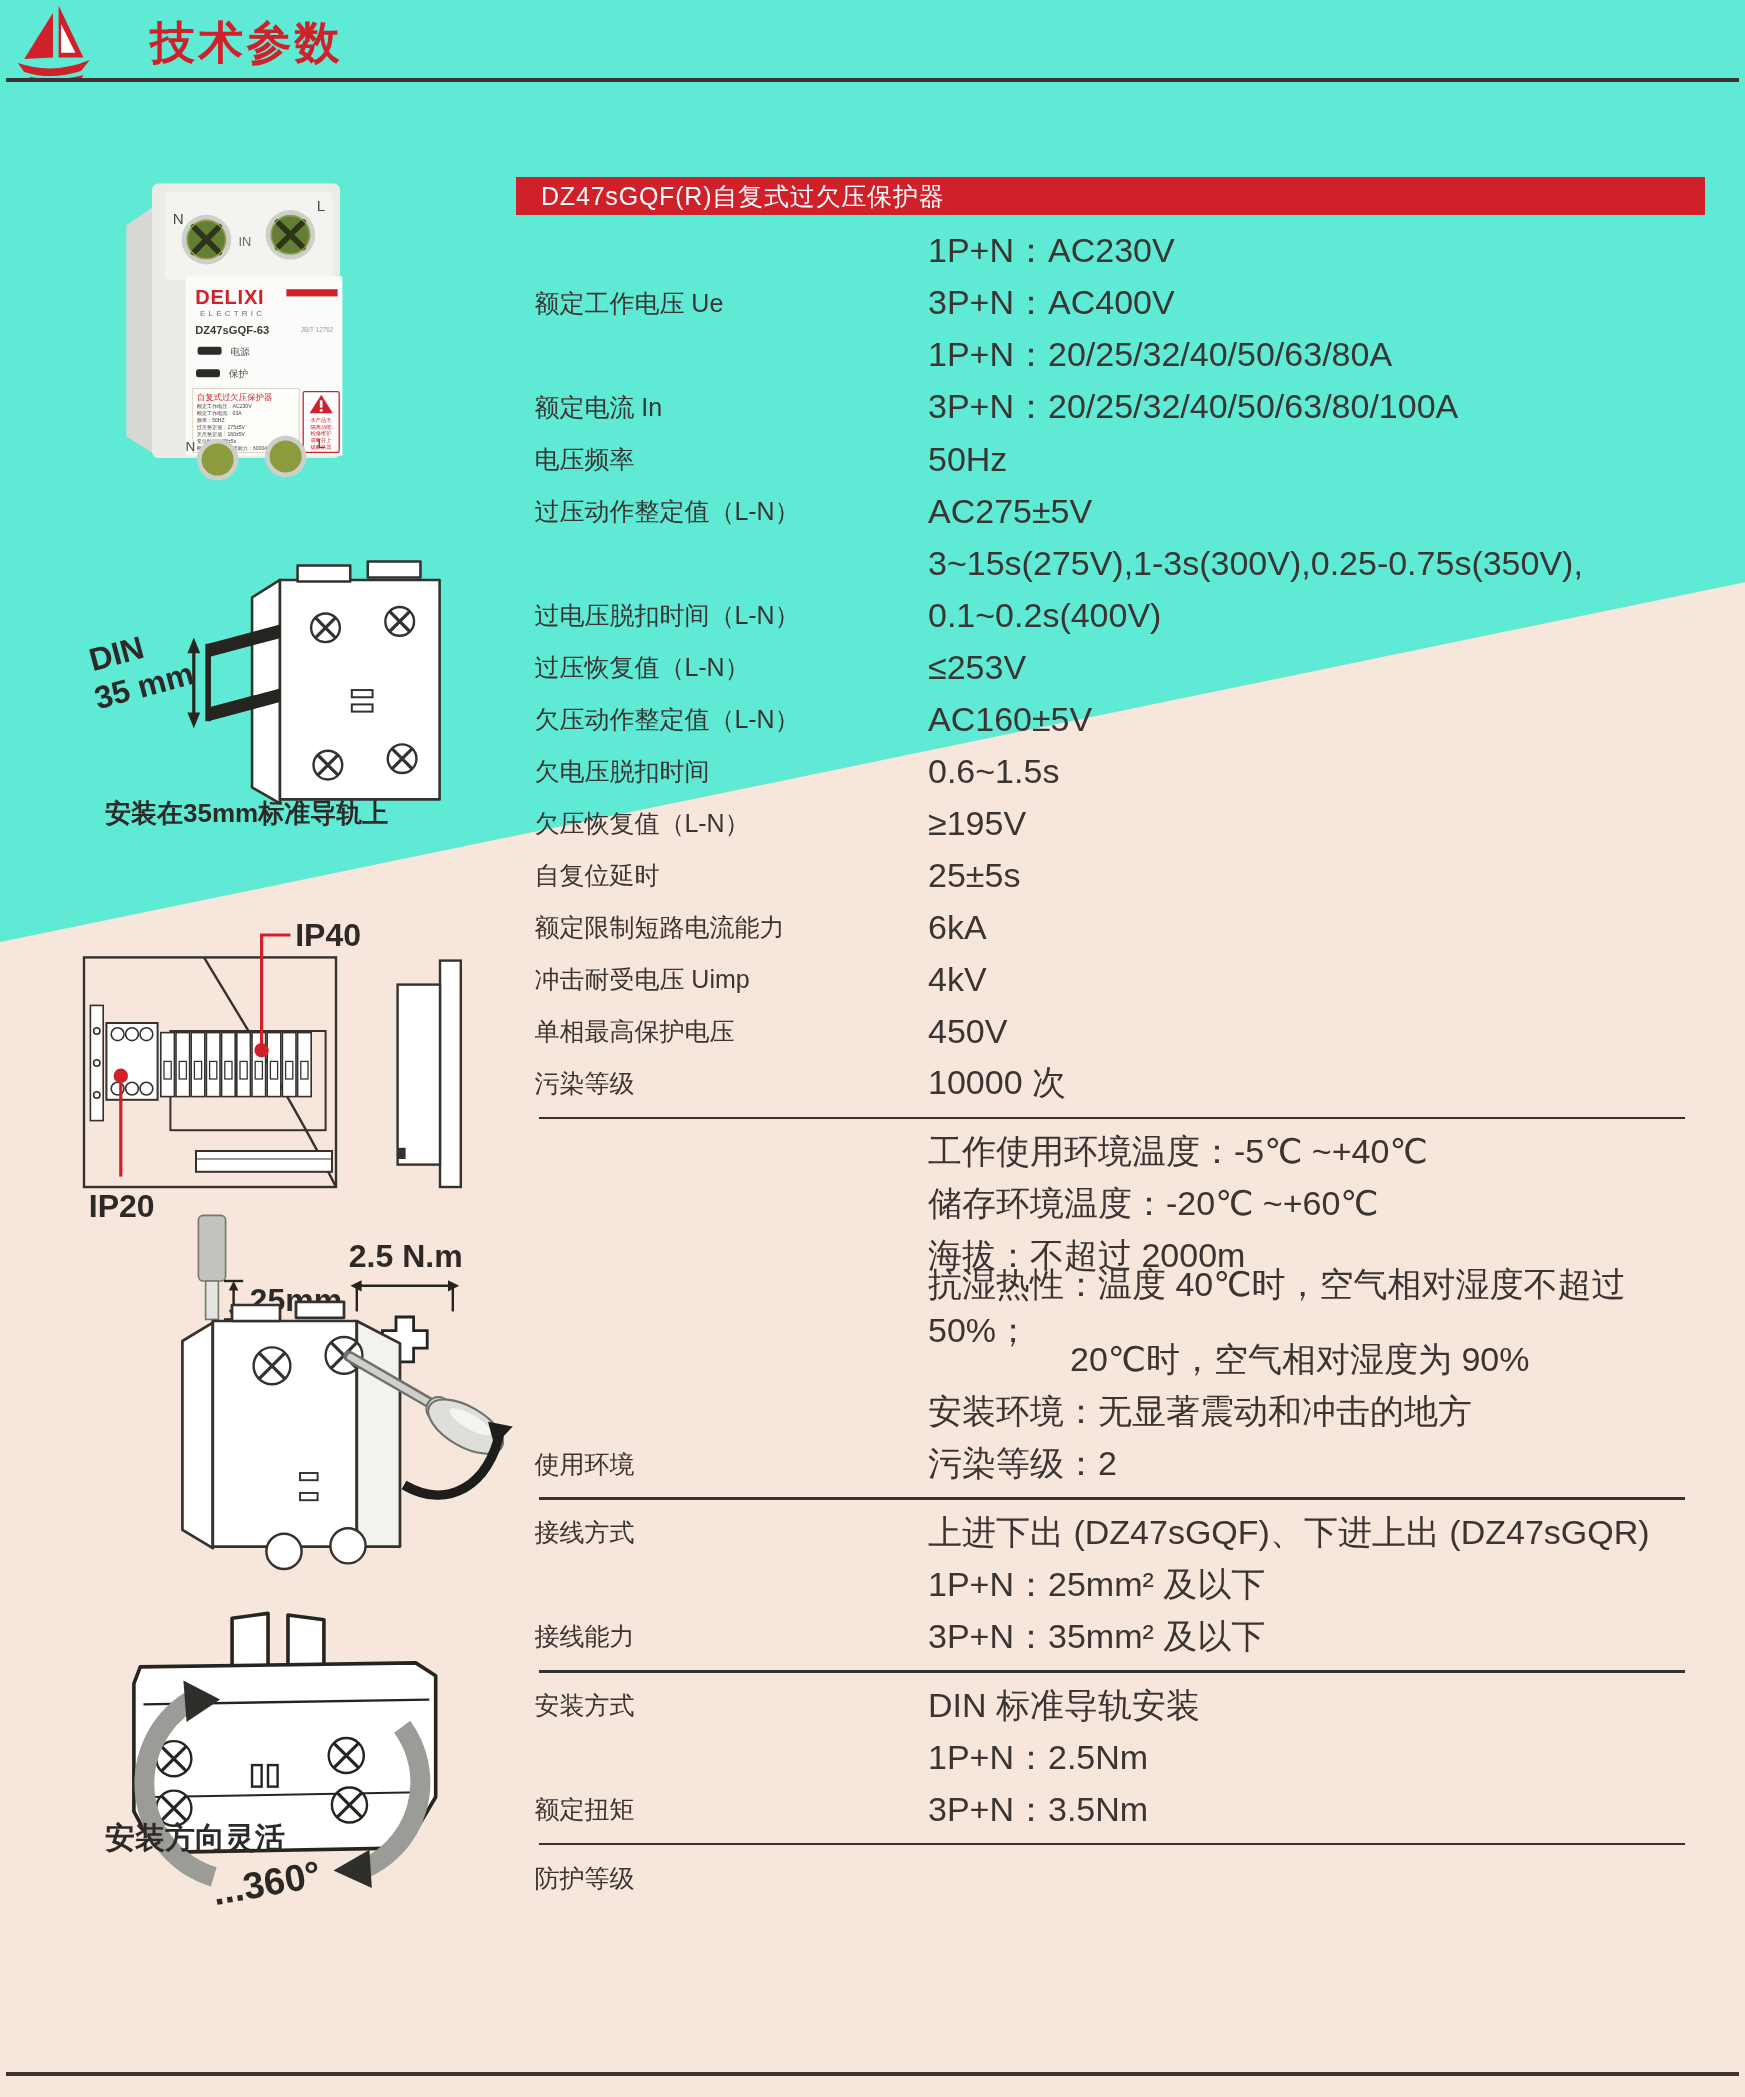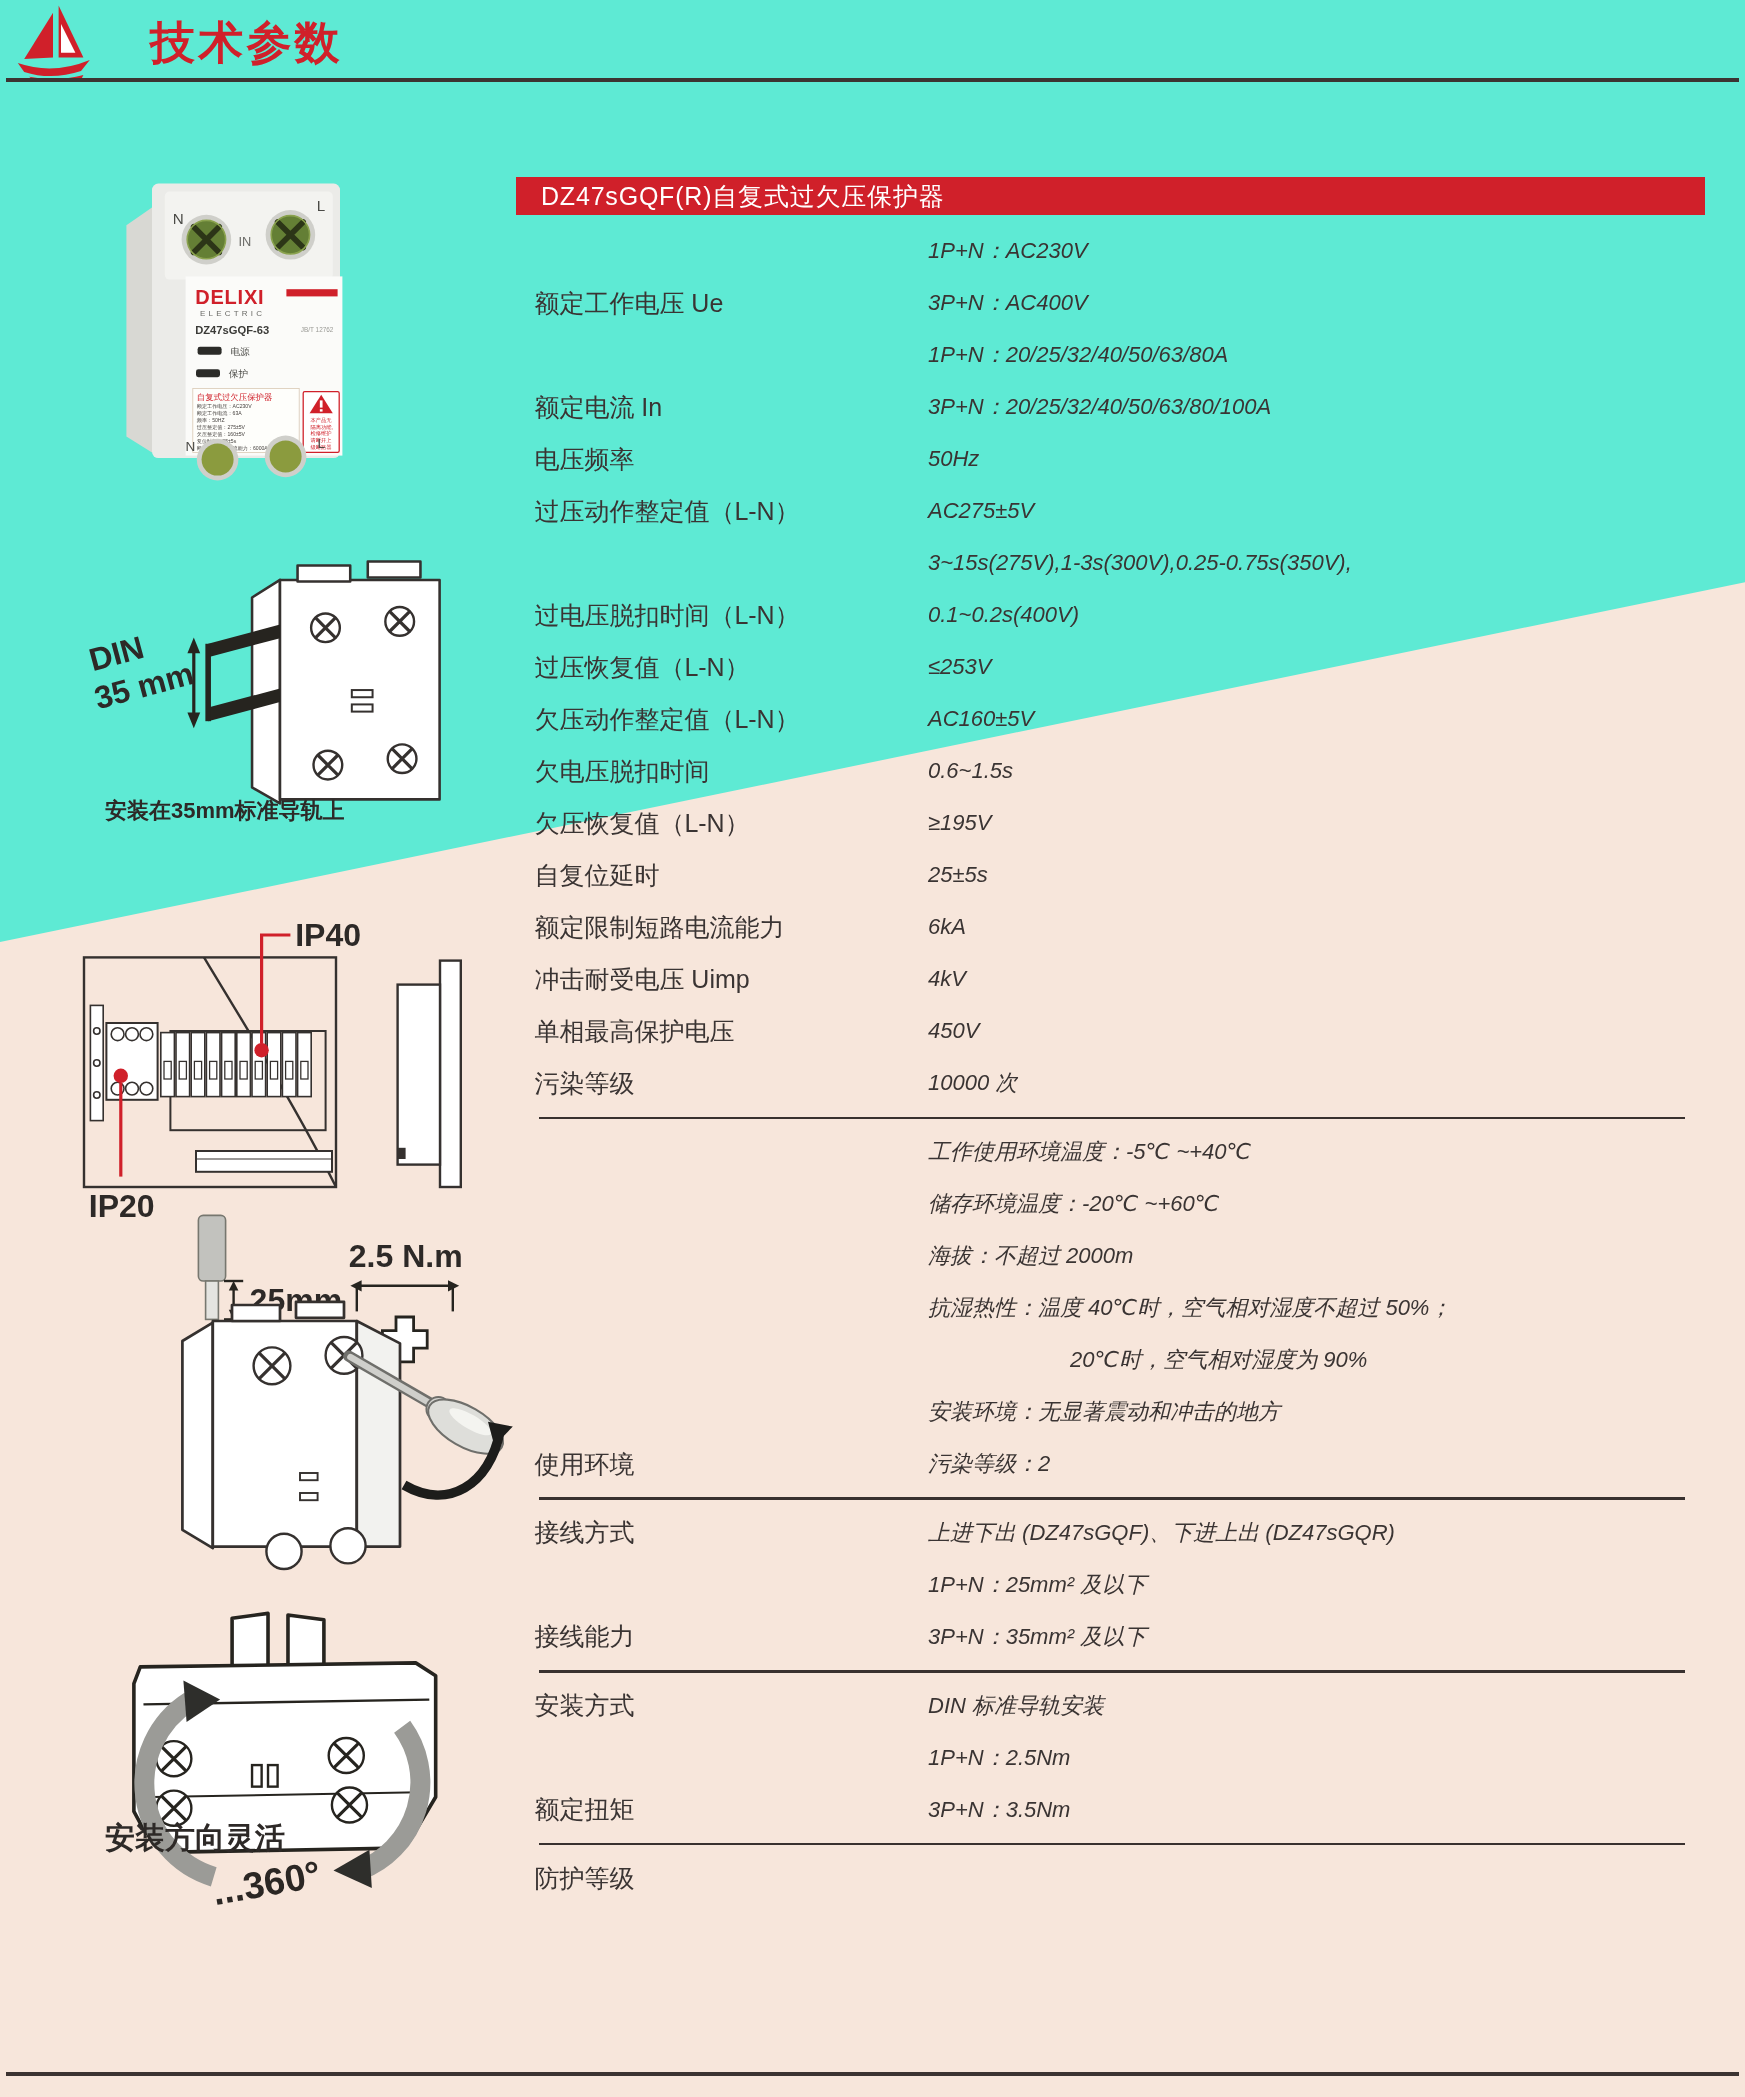--- a/index.html
+++ b/index.html
@@ -29,7 +29,7 @@
   .spec-label{flex:0 0 412px;width:412px;padding-left:18.4px;box-sizing:border-box;
     font-size:25px;color:var(--ink);height:52px;display:flex;align-items:center;}
   .spec-values{flex:1;}
-  .spec-line{height:52px;display:flex;align-items:center;font-size:22px;color:var(--ink);font-style:italic;}
+  .spec-line{height:52px;display:flex;align-items:center;font-size:34px;color:var(--ink);}
   .spec-line.indent{padding-left:142px;}
   .divider{height:2.4px;background:#39312f;margin:7.2px 0 7.2px 23px;width:1146px;}
   

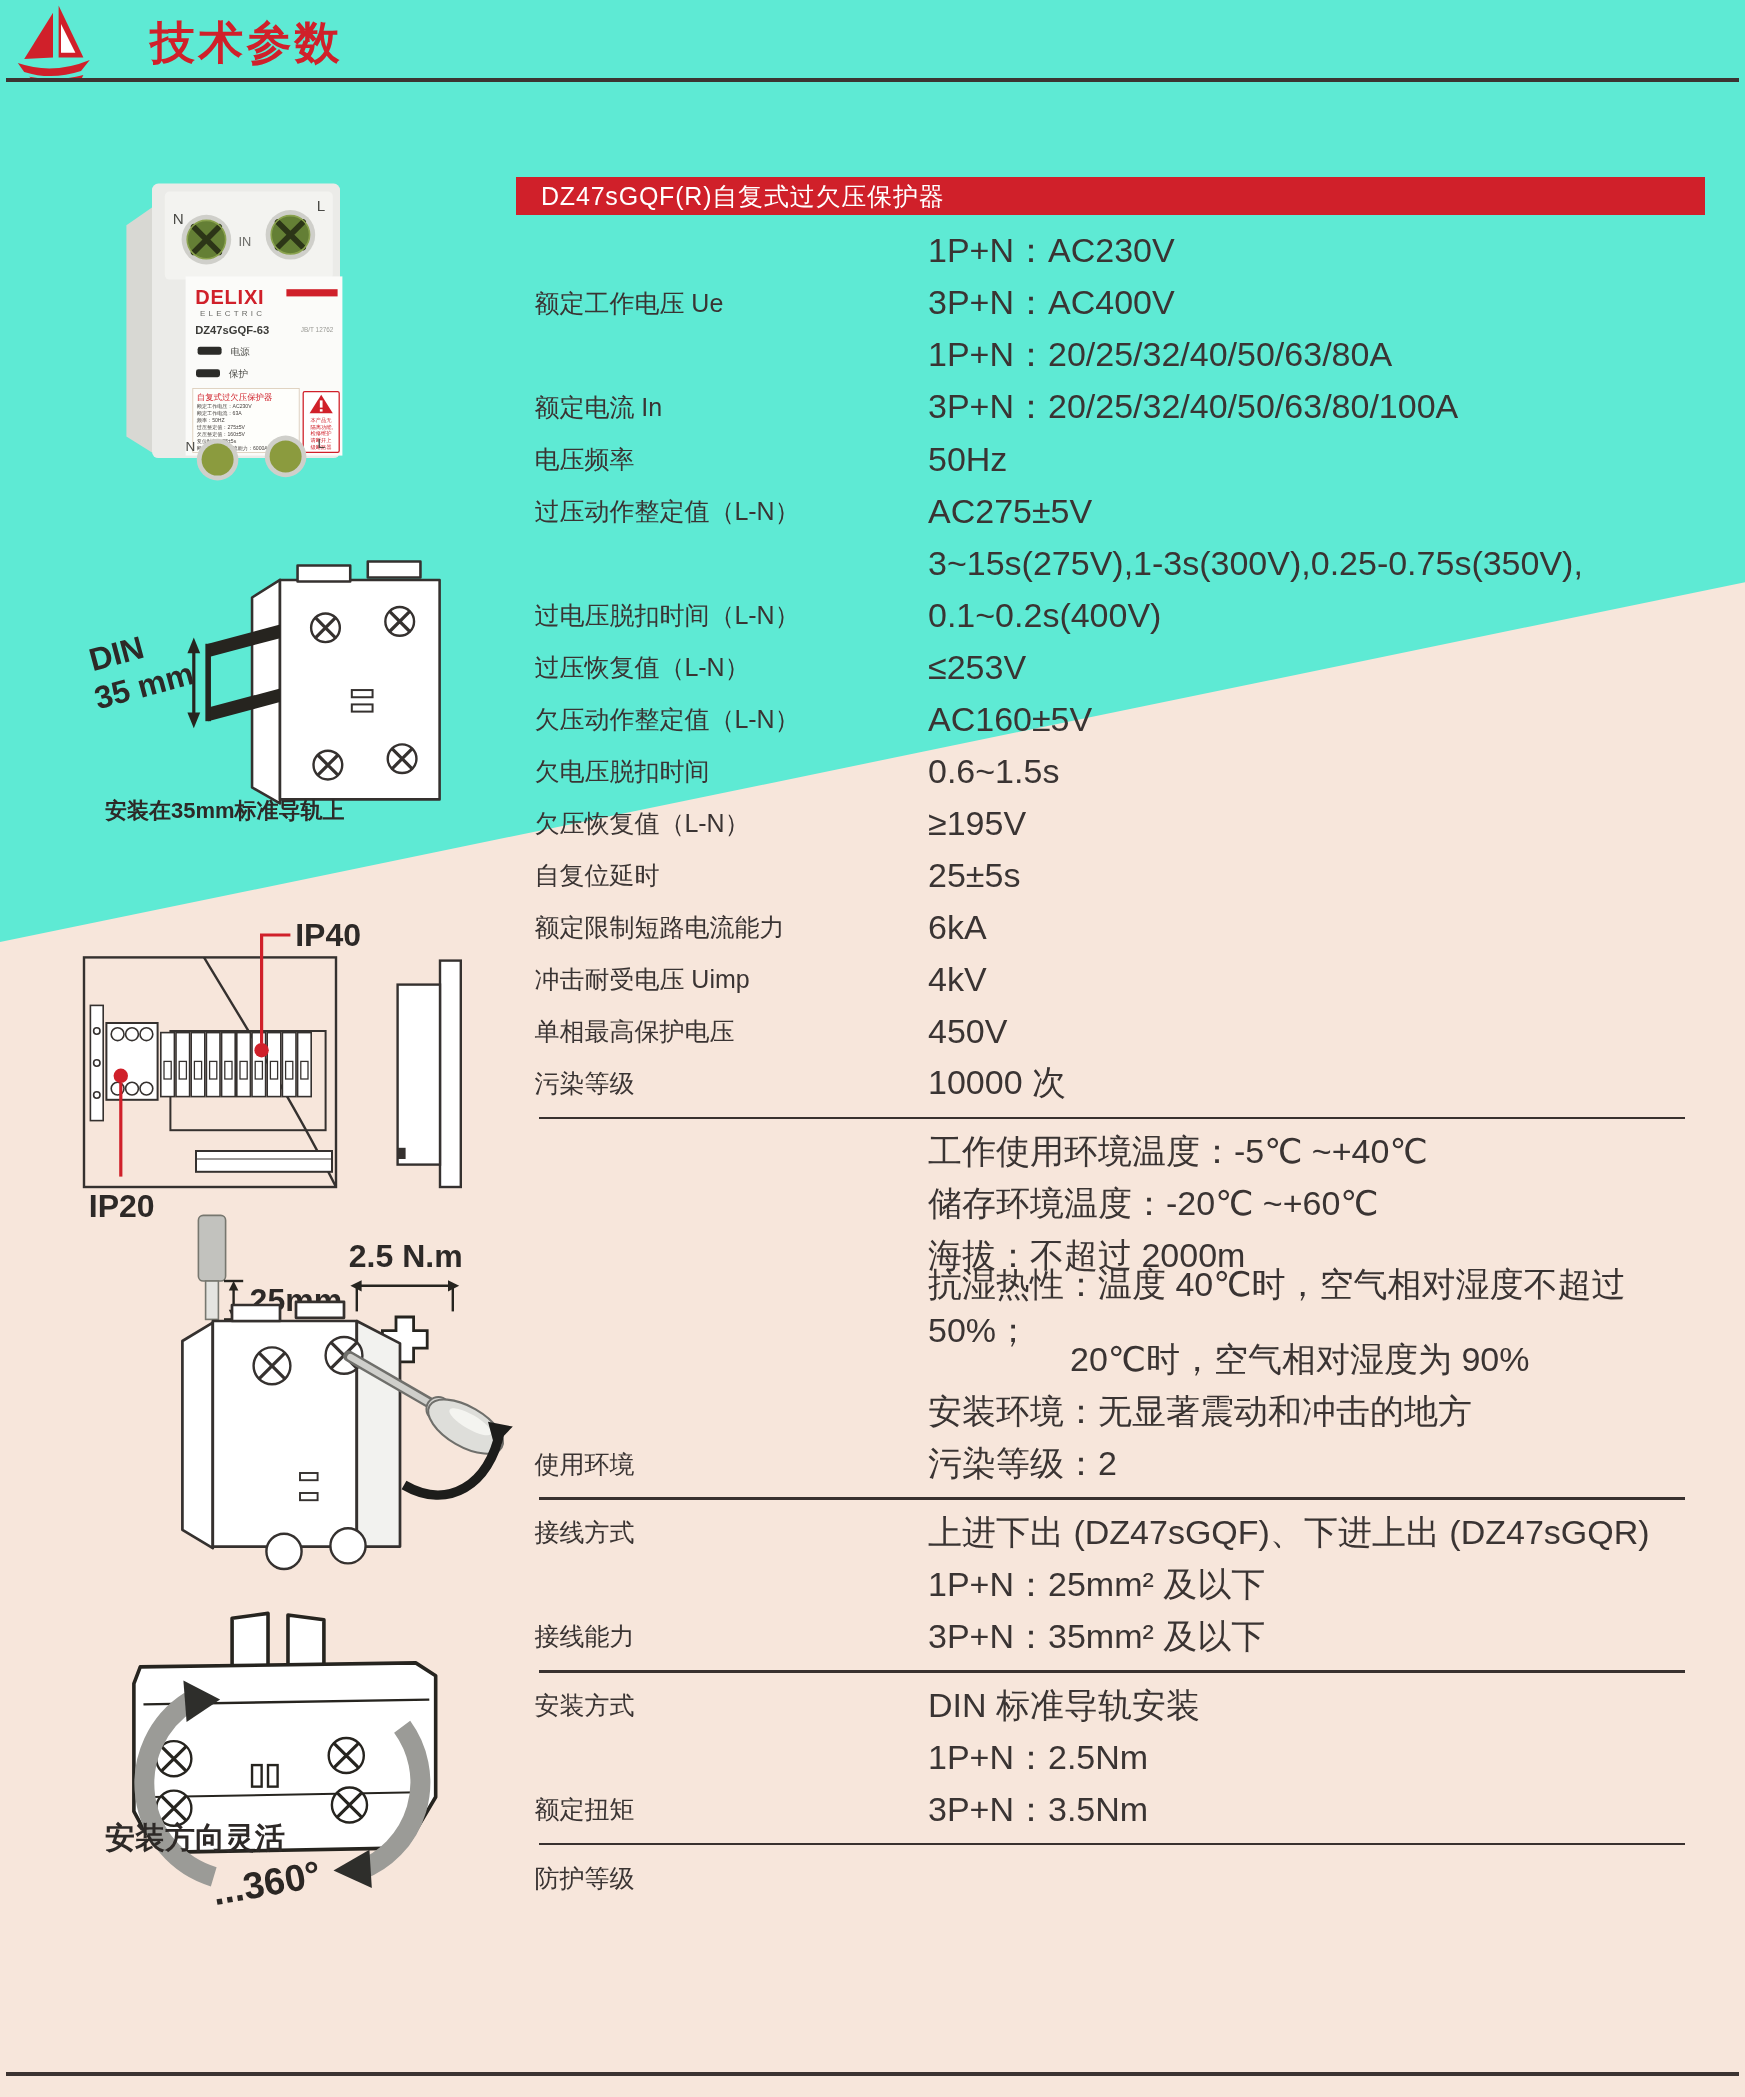--- a/index.html
+++ b/index.html
@@ -34,7 +34,7 @@
   .divider{height:2.4px;background:#39312f;margin:7.2px 0 7.2px 23px;width:1146px;}
   
   .caption{position:absolute;font-weight:bold;color:#2d2927;}
-  .caption-din{left:105px;top:796px;font-size:22px;}
+  .caption-din{left:105px;top:796px;font-size:26px;}
   .caption-rotate{left:105px;top:1818px;font-size:30px;}
   svg{position:absolute;overflow:visible;}
   svg text{font-family:"Liberation Sans","DejaVu Sans",sans-serif;}

